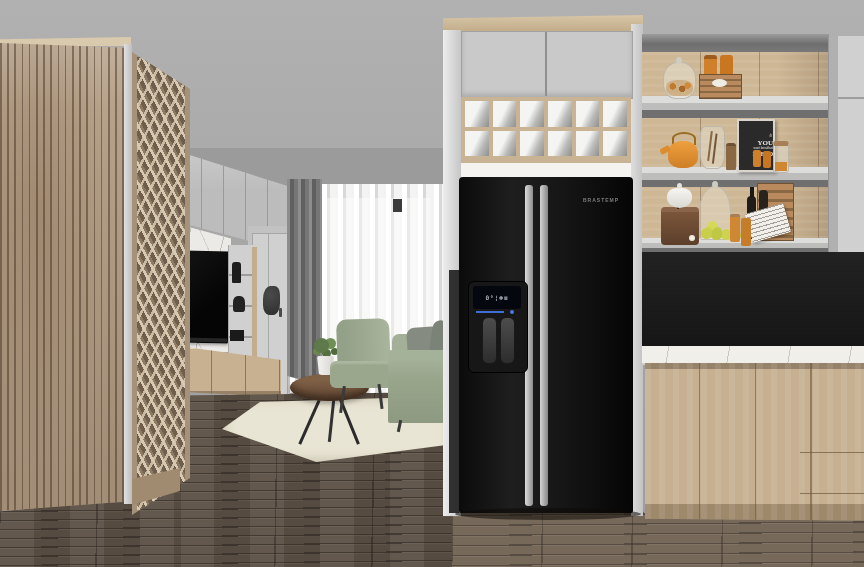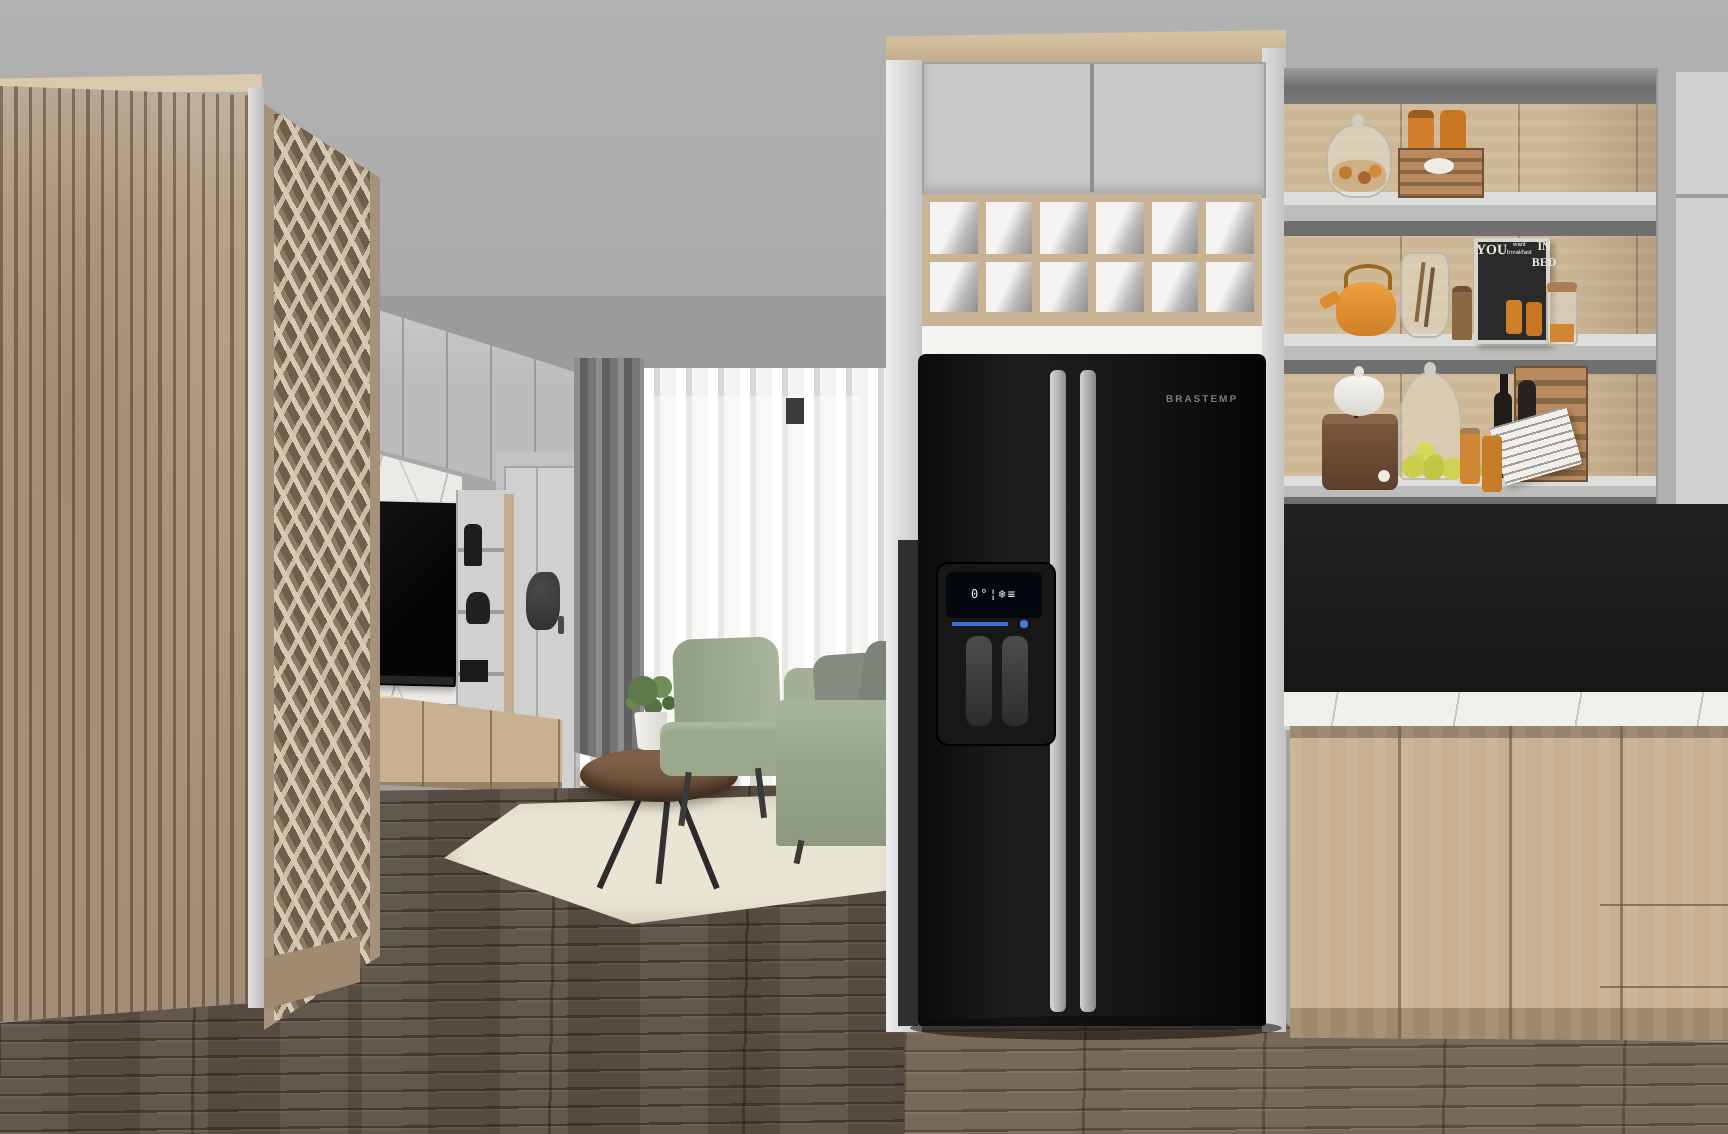--- a/index.html
+++ b/index.html
@@ -196,7 +196,7 @@
   </div>
   <div class="a" style="left:726px;top:143px;width:10px;height:24px;background:#8a6844;border-radius:3px 3px 1px 1px;border-top:3px solid #6f5236;"></div>
 
-  <div class="a" style="left:737px;top:119px;width:34px;height:49px;background:#2a2a2a;border:2px solid #d9d5cd;box-shadow:2px 2px 3px rgba(0,0,0,.3);display:flex;align-items:flex-start;justify-content:center;">
+  <div class="a" style="left:737px;top:119px;width:34px;height:49px;background:#2a2a2a;border:2px solid #d9d5cd;box-shadow:2px 2px 3px rgba(0,0,0,.3);display:flex;flex-direction:column;align-items:flex-end;justify-content:center;">
     <span class="chalk" style="font-size:5px;color:#b9b6ae;">⋔</span>
     <span class="chalk" style="font-family:'Liberation Serif',serif;font-size:7px;font-weight:bold;">YOU</span>
     <span class="chalk" style="font-size:3px;">want breakfast</span>

